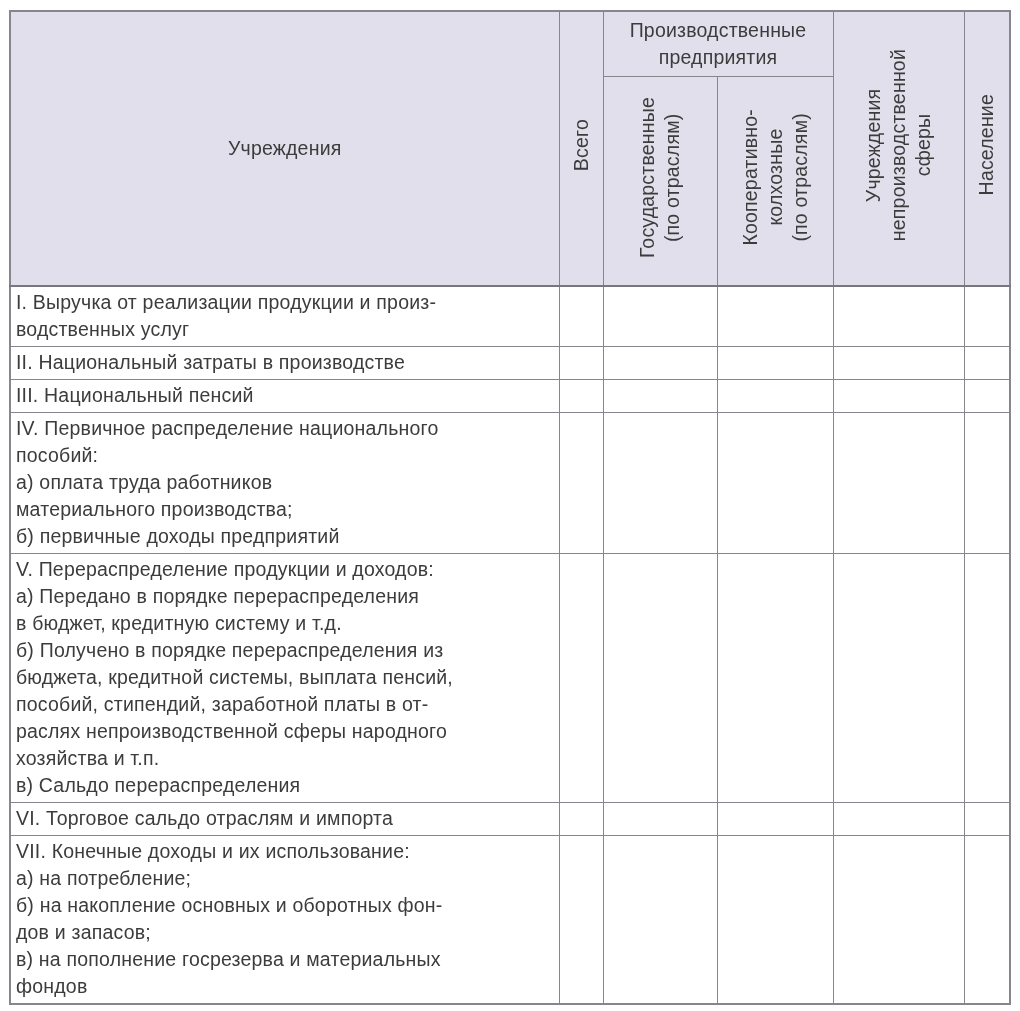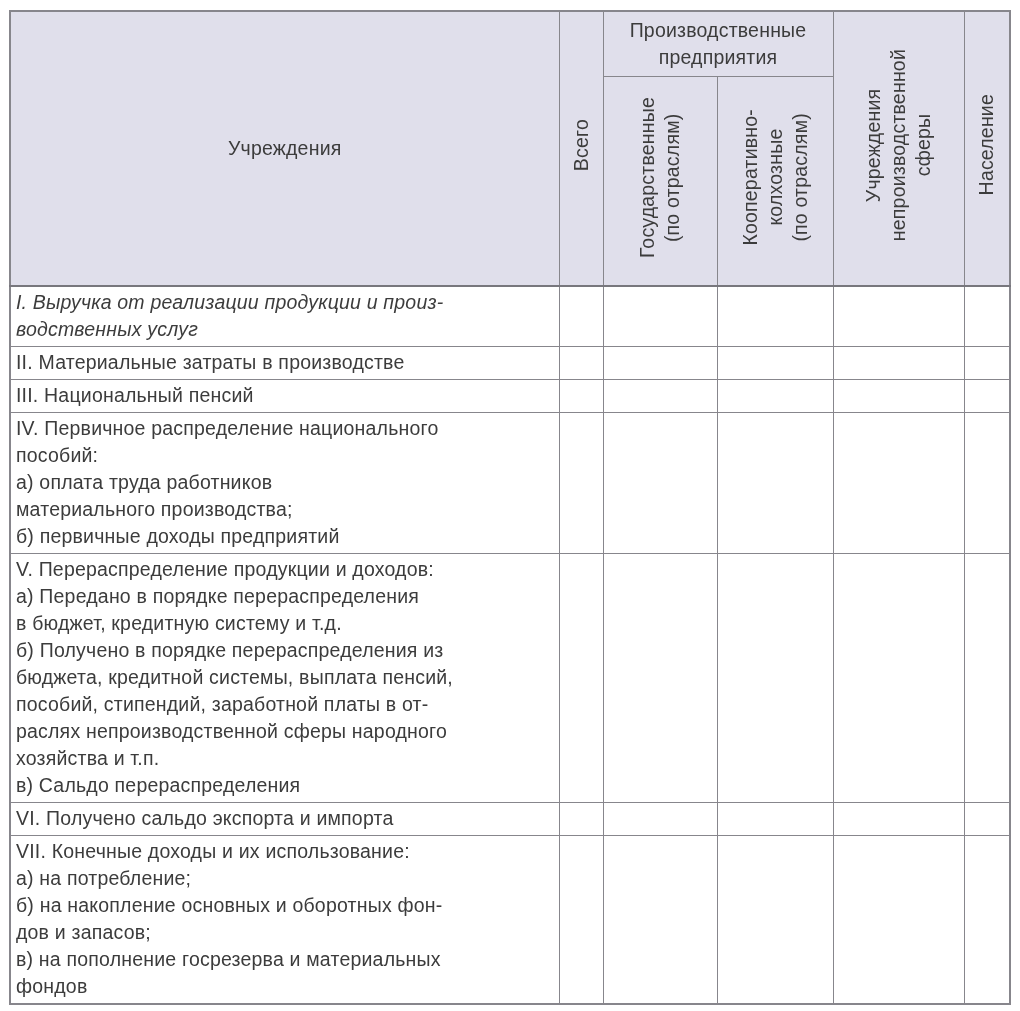--- a/index.html
+++ b/index.html
@@ -46,7 +46,7 @@
   thead tr.sub-row{height:210px;}
   thead{border-bottom:2px solid var(--grid-heavy);}
   tbody tr td{border-top-color:var(--grid);}
-  tbody tr:first-child td{border-top:2px solid var(--grid-heavy);font-style:italic;}
+  tbody tr:first-child td{border-top:2px solid var(--grid-heavy);}
 
   .vert-wrap{
     display:inline-block;

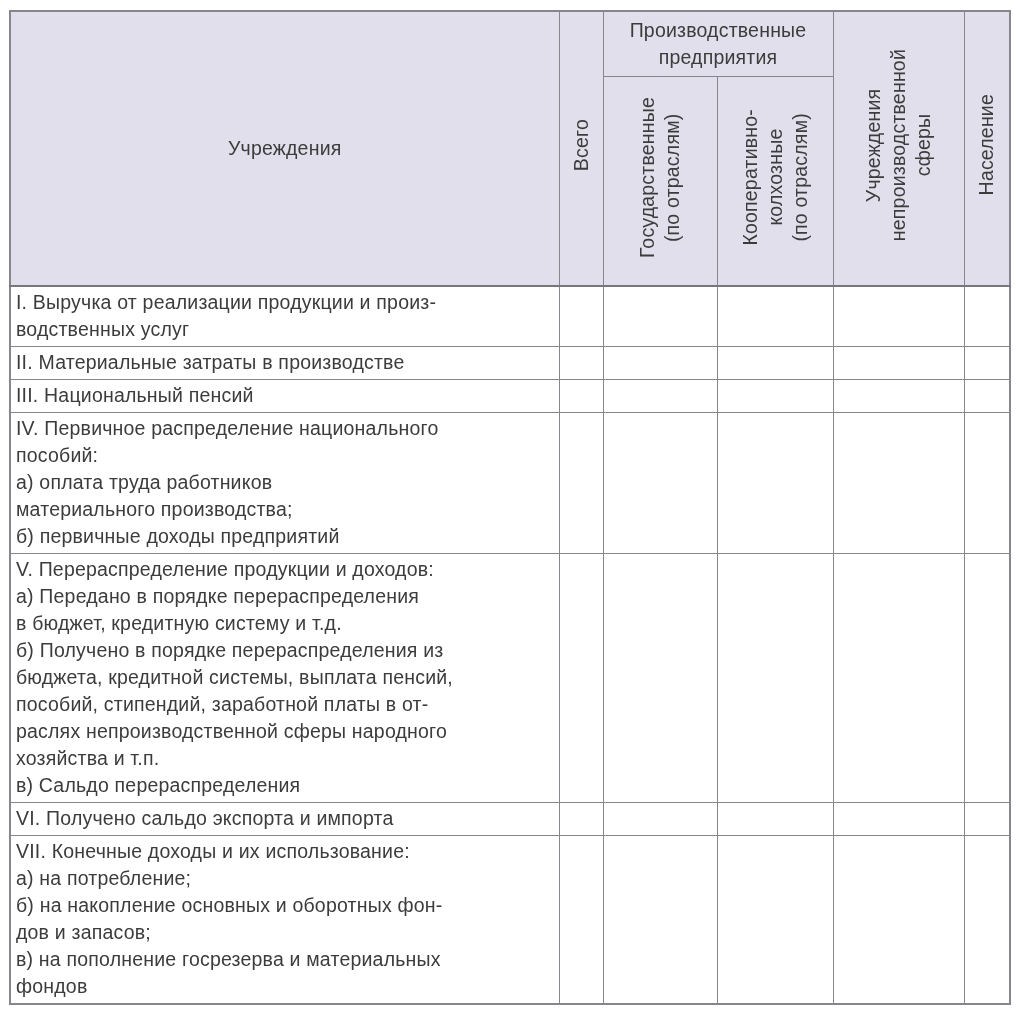--- a/index.html
+++ b/index.html
@@ -107,7 +107,7 @@
         <td class="value-cell"></td>
       </tr>
       <tr>
-        <td class="label-cell">II. Материальные затраты в производстве</td>
+        <td class="label-cell">II. Национальный затраты в производстве</td>
         <td class="value-cell"></td>
         <td class="value-cell"></td>
         <td class="value-cell"></td>

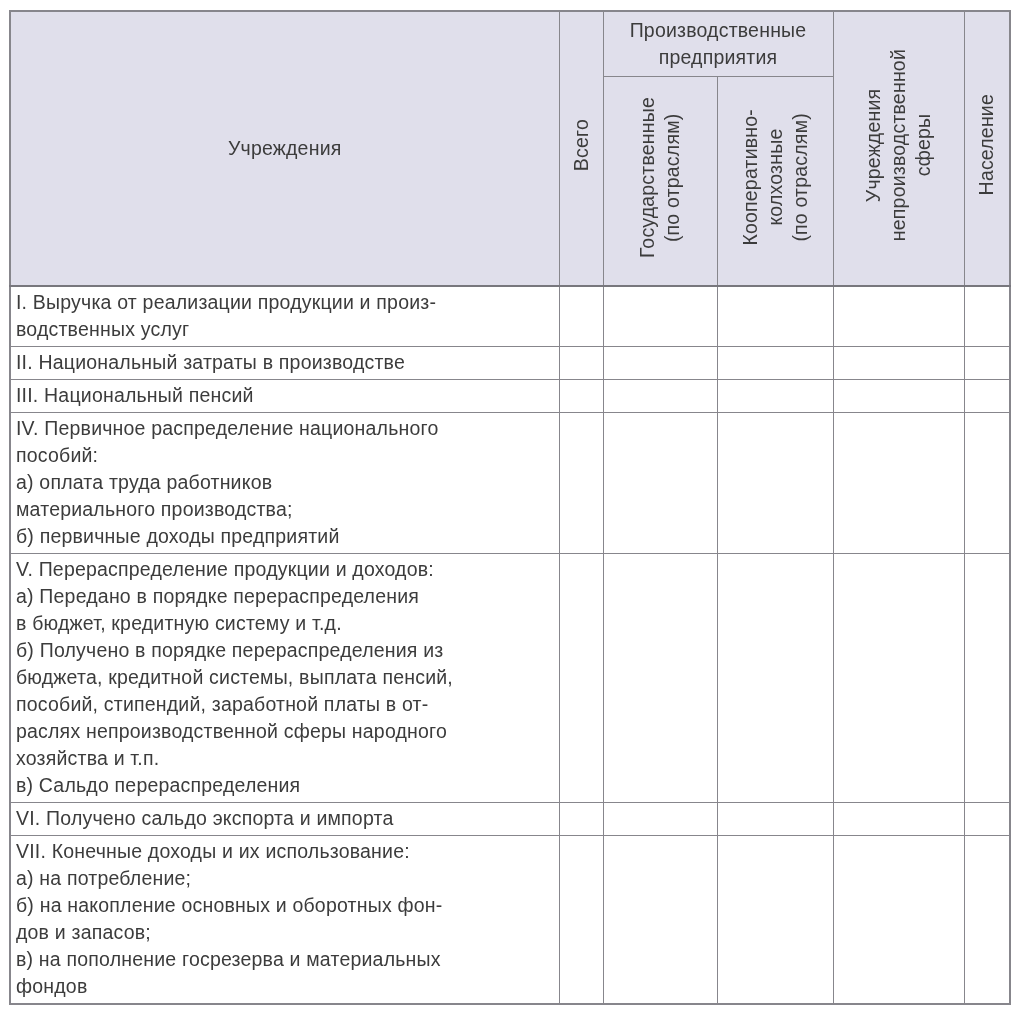--- a/index.html
+++ b/index.html
@@ -151,7 +151,7 @@
         <td class="value-cell"></td>
       </tr>
       <tr>
-        <td class="label-cell">VI. Получено сальдо экспорта и импорта</td>
+        <td class="label-cell">VI. Торговое сальдо отраслям и импорта</td>
         <td class="value-cell"></td>
         <td class="value-cell"></td>
         <td class="value-cell"></td>

